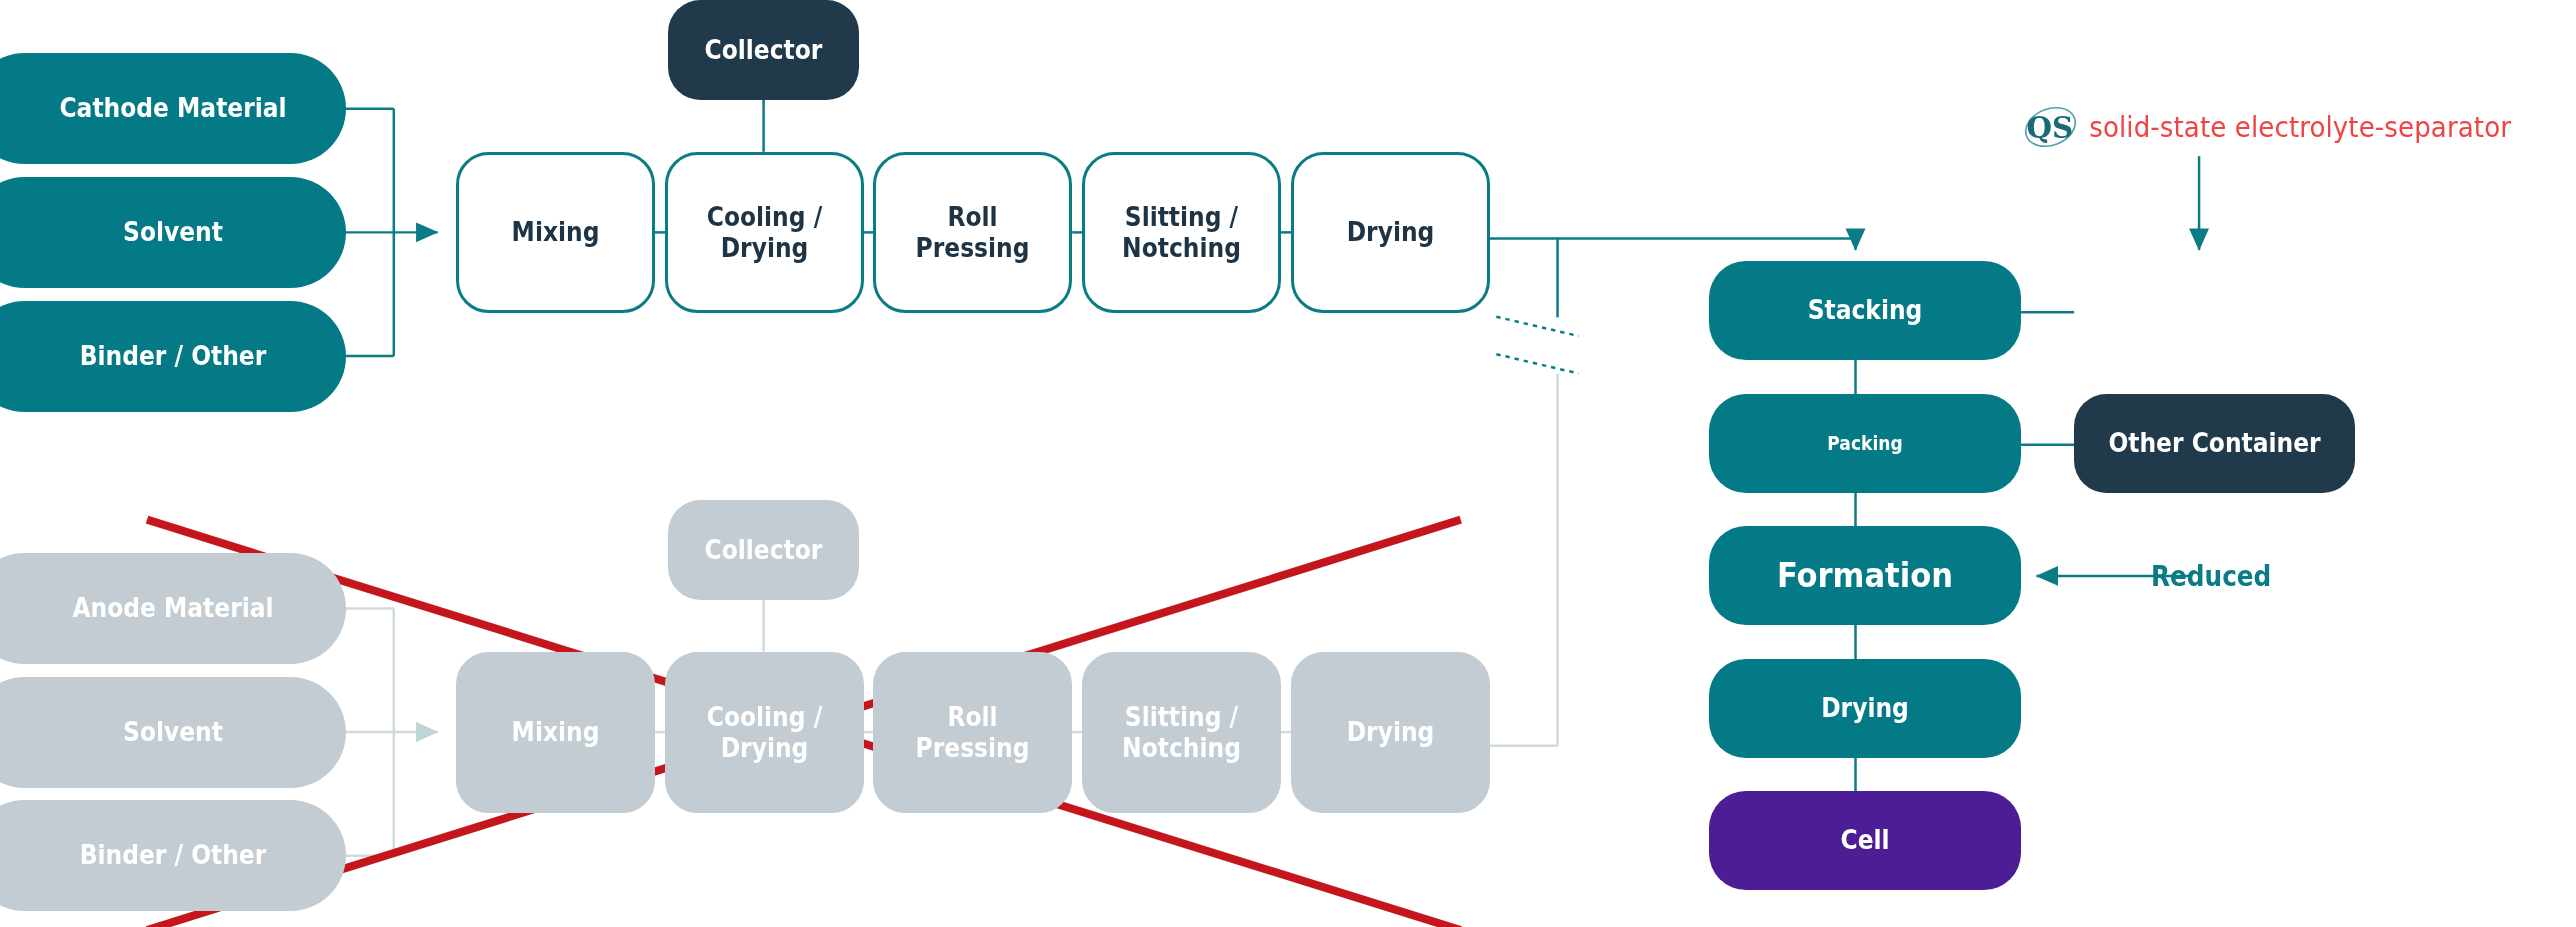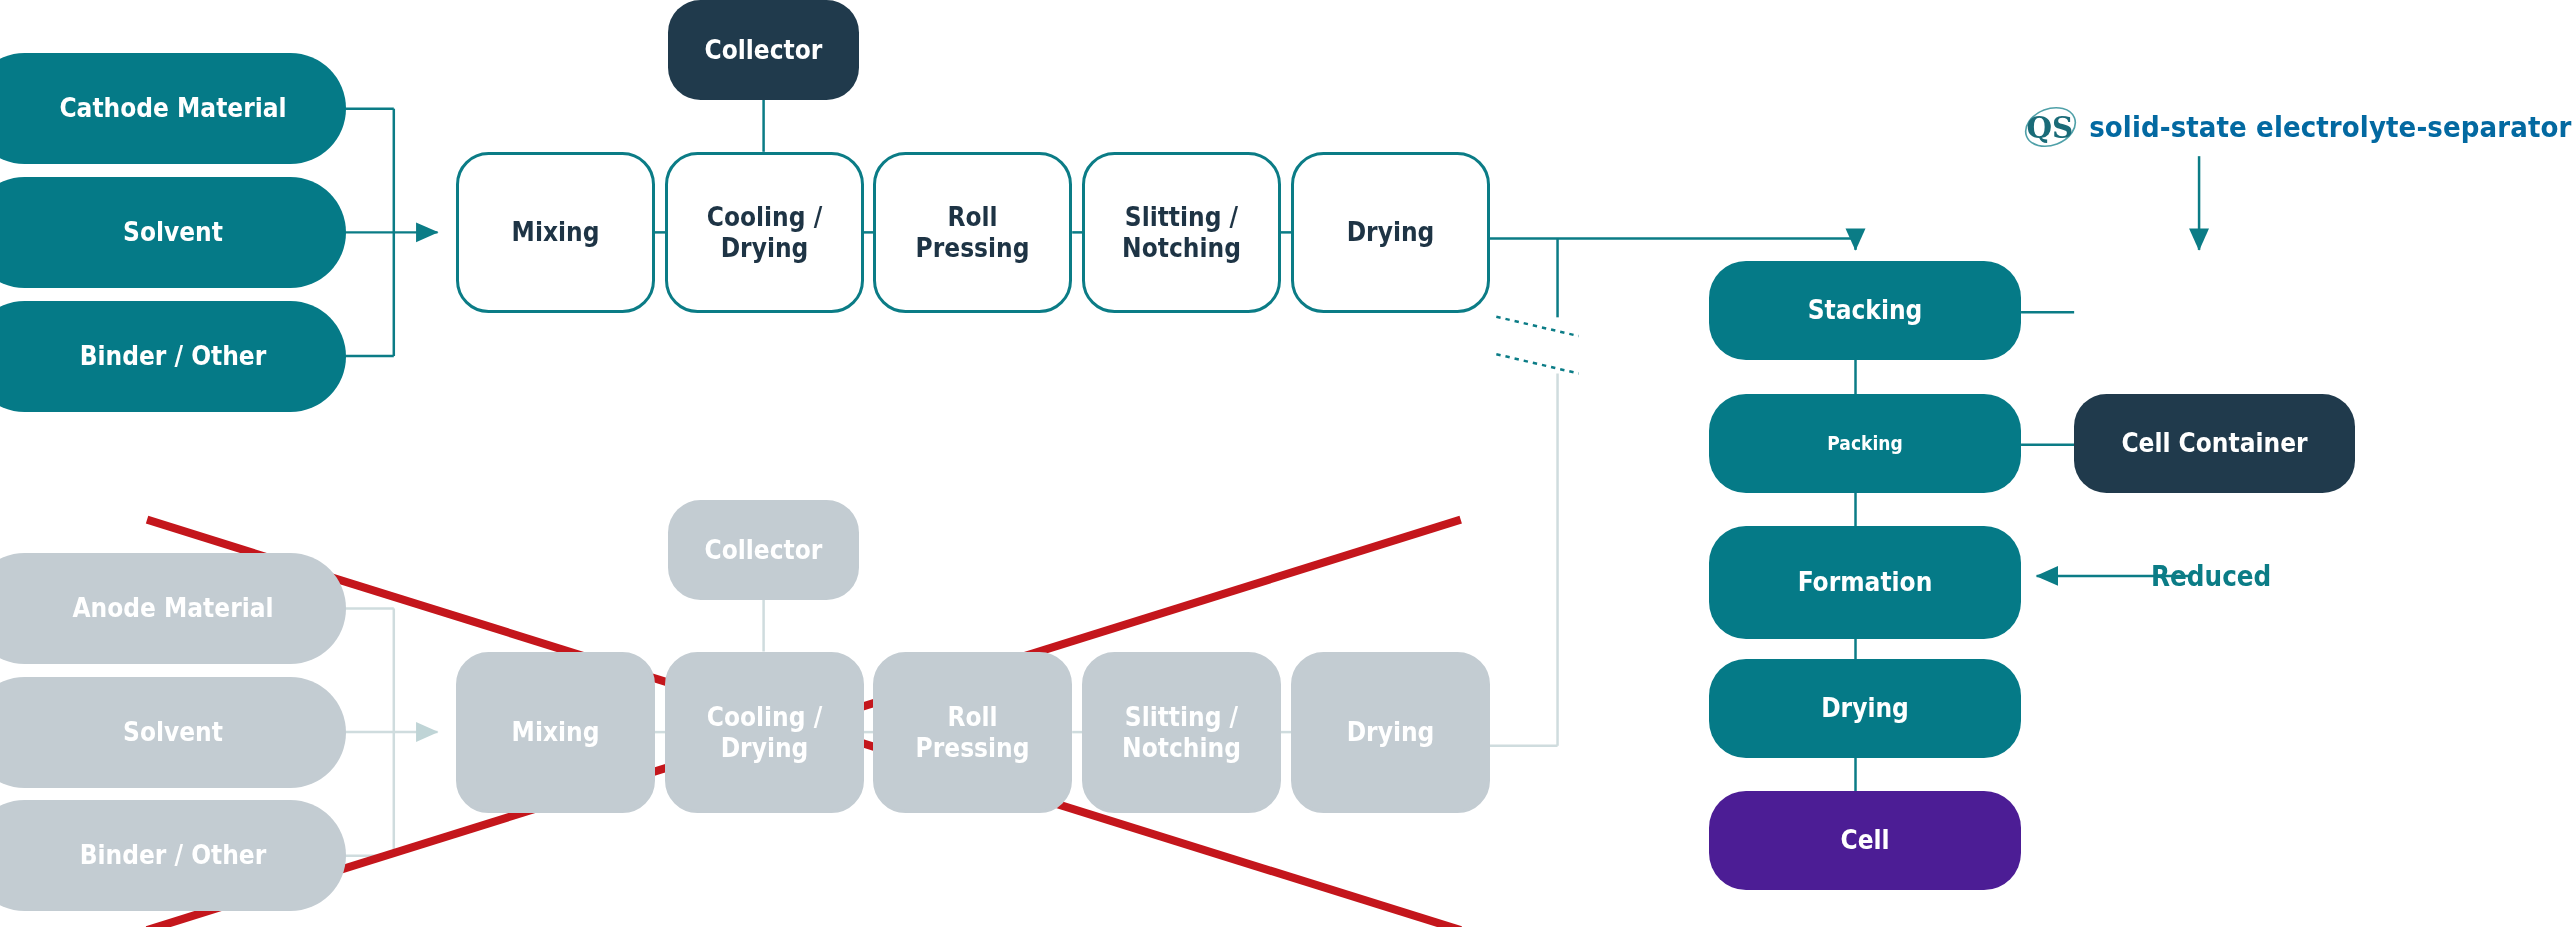--- a/index.html
+++ b/index.html
@@ -15,7 +15,7 @@
   .lbl{position:absolute;color:#0B7C86;font-weight:700;white-space:nowrap;}
   svg.wires{position:absolute;left:0;top:0;width:2576px;height:927px;pointer-events:none;}
   .qs-wrap{position:absolute;display:flex;align-items:center;gap:11.2px;}
-  .qs-text{color:#0369a1;font-weight:700;font-size:29px;white-space:nowrap;letter-spacing:0.1px;}
+  .qs-text{color:#ef4444;font-weight:400;font-size:29px;white-space:nowrap;letter-spacing:0.1px;}
 </style>
 </head>
 <body>

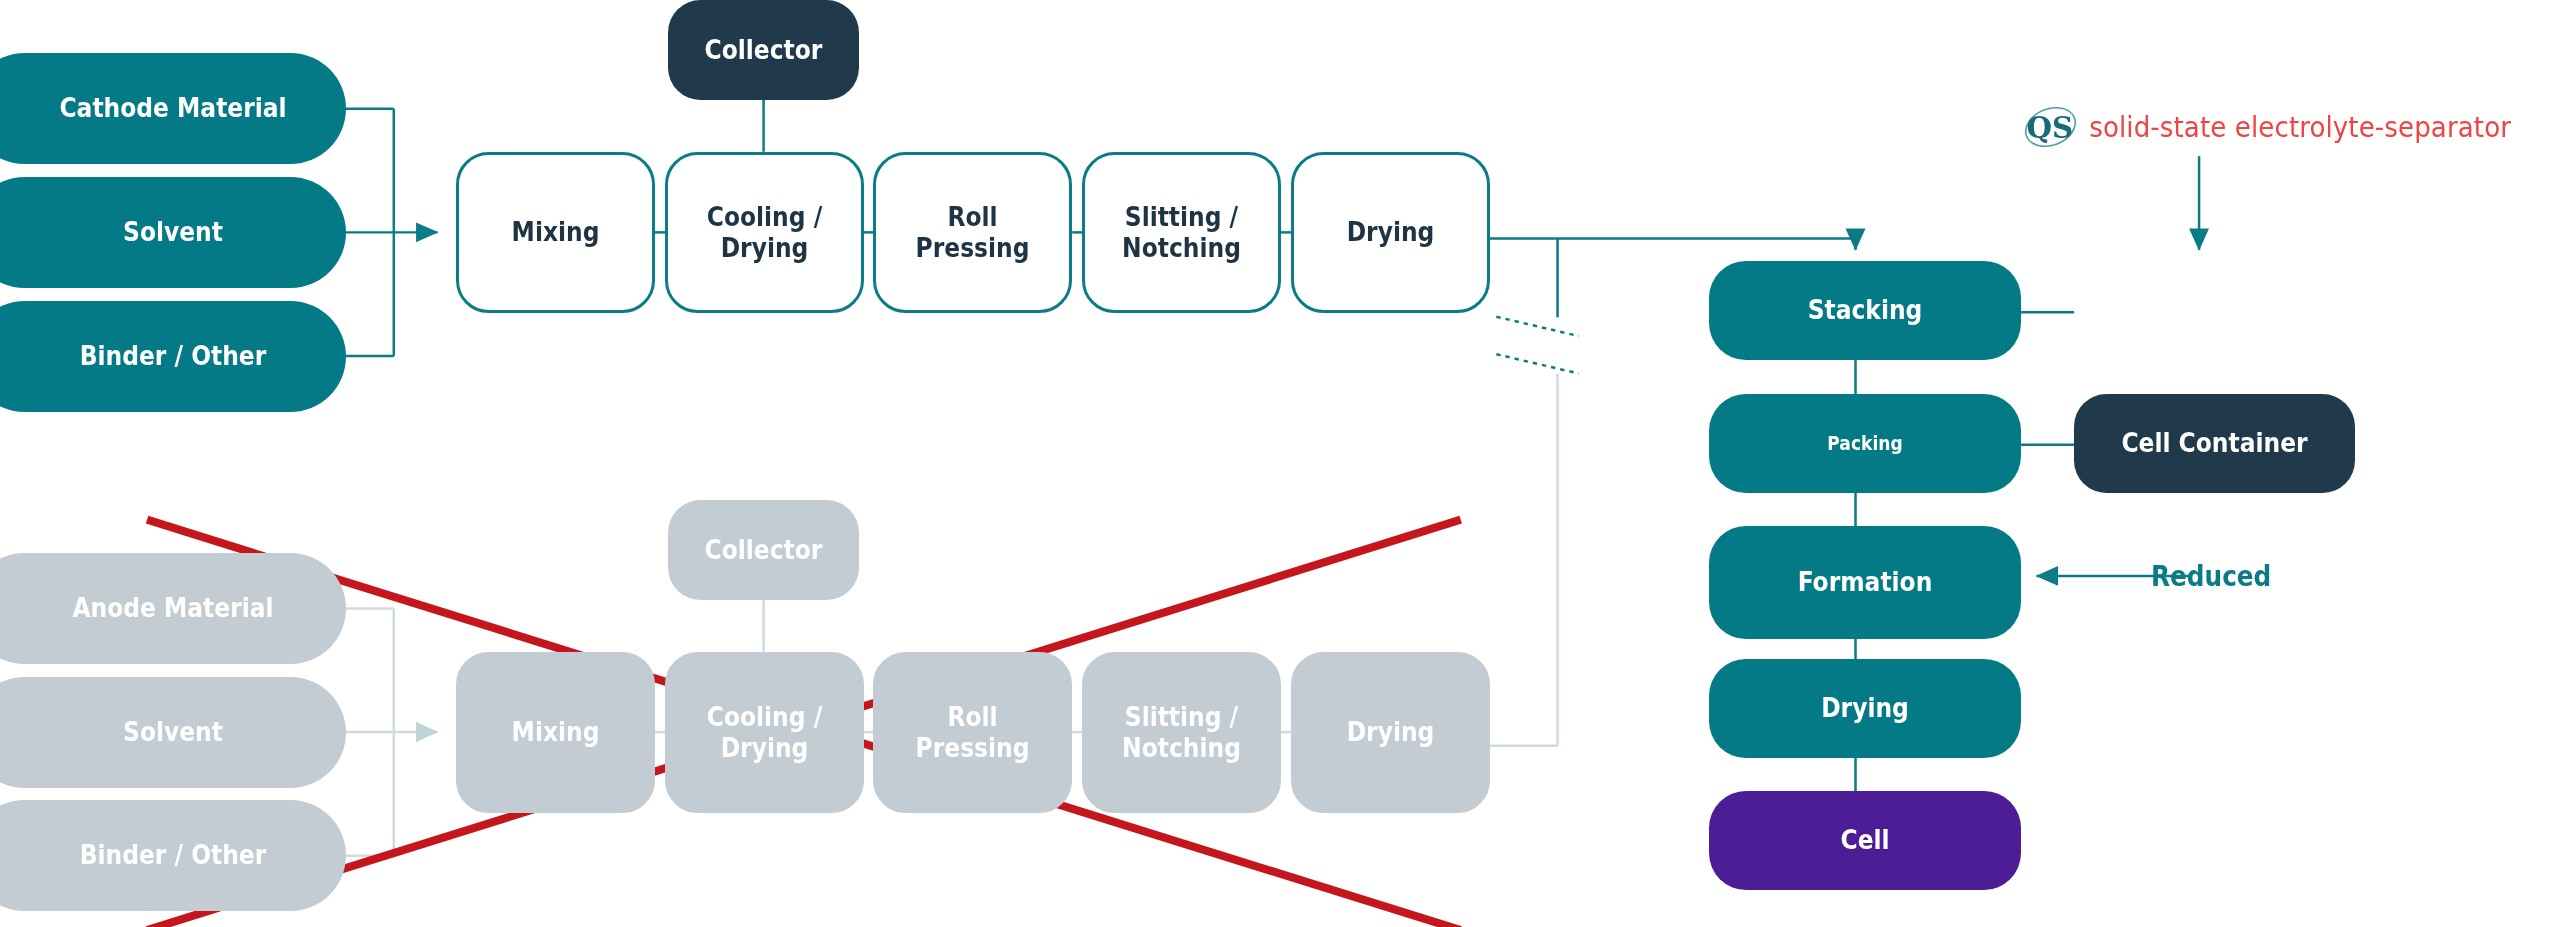--- a/index.html
+++ b/index.html
@@ -190,7 +190,7 @@
   </div>
 
   <div class="node n-navy" style="left:2074px;top:394px;width:281px;height:99px;border-radius:32.5px;font-size:26px;">
-    <span>Cell Container</span>
+    <span>Other Container</span>
   </div>
 
   <div class="lbl" style="left:2151px;top:560px;font-size:27.5px;">

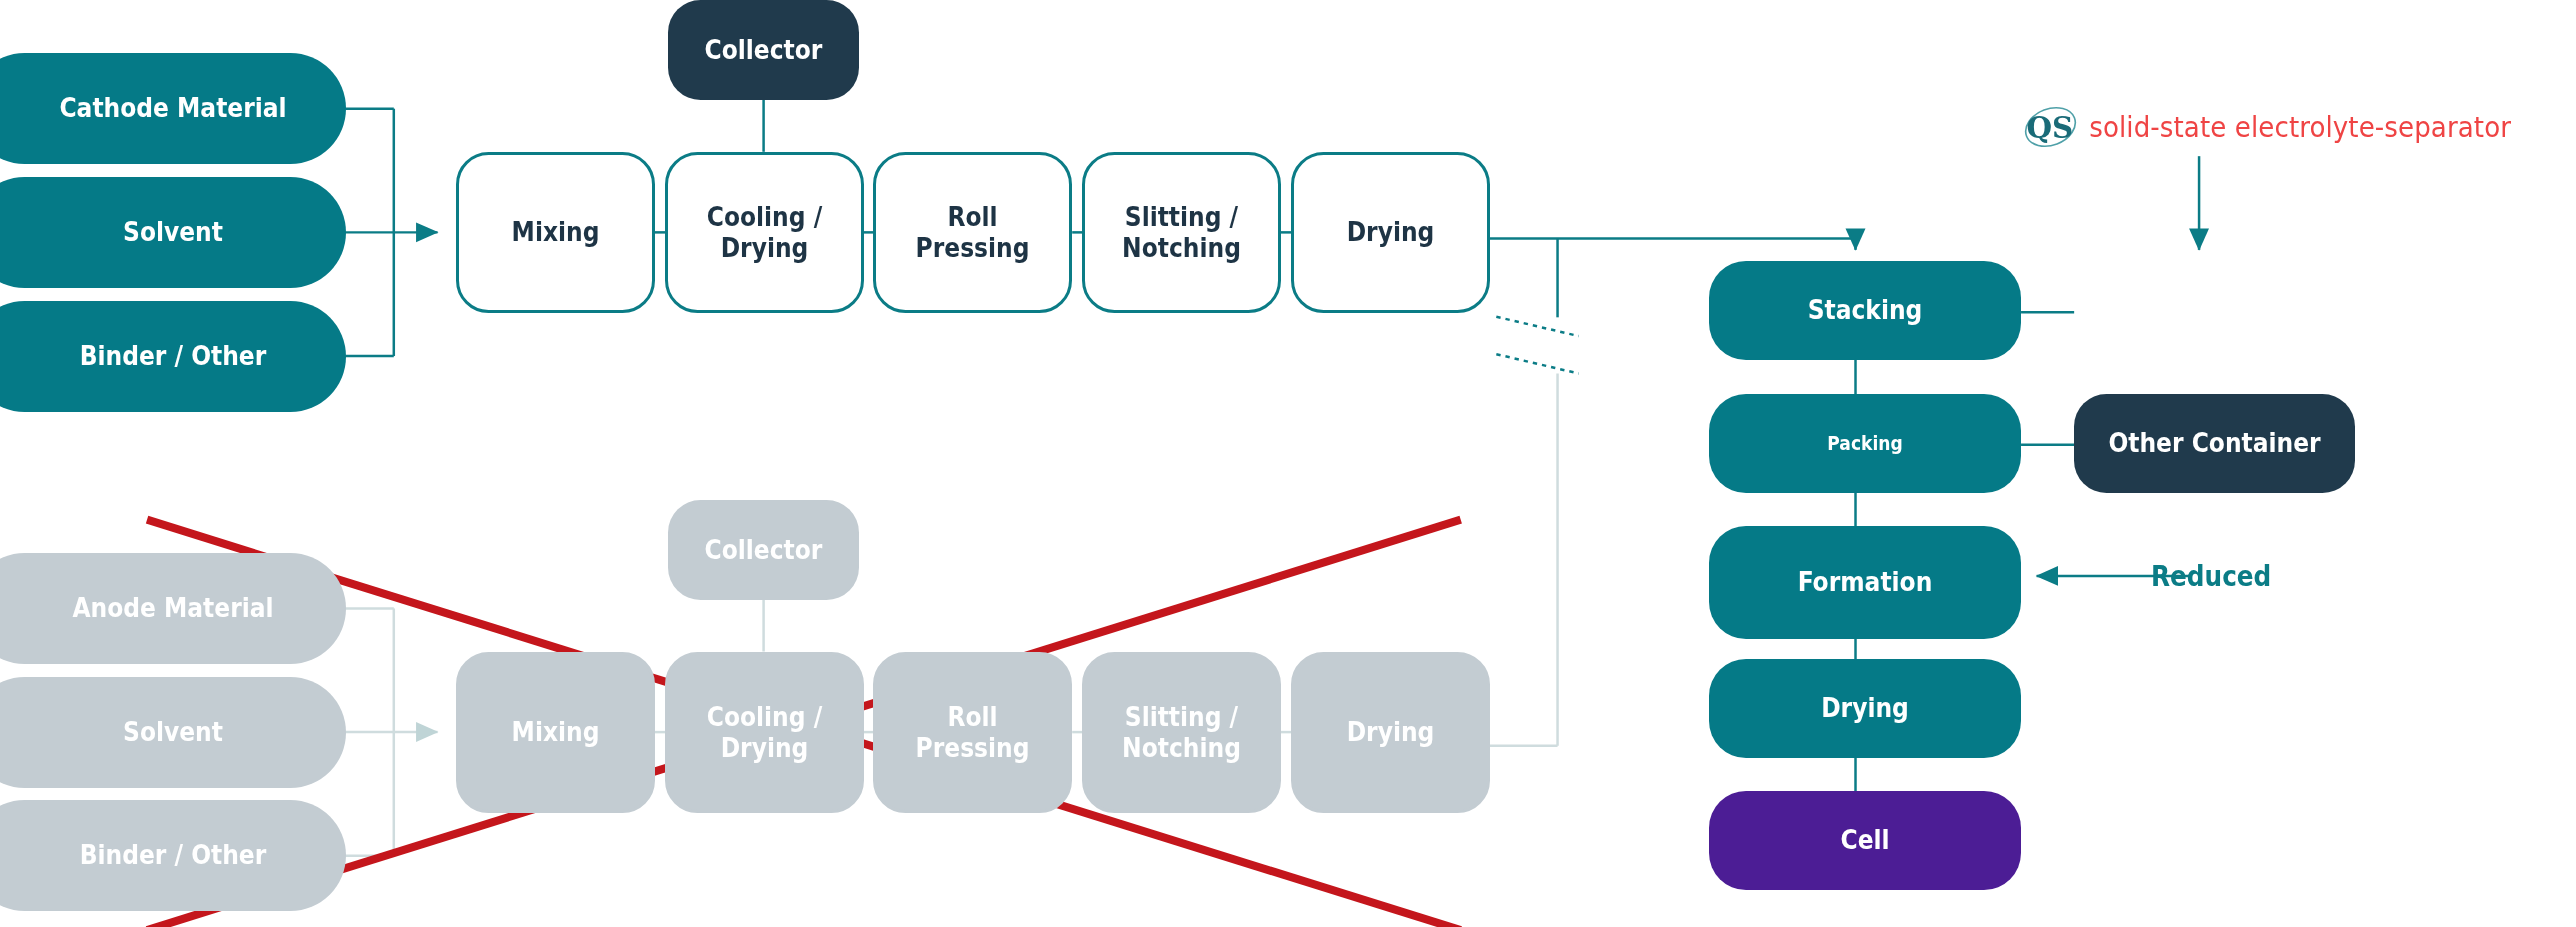--- a/index.html
+++ b/index.html
@@ -179,7 +179,7 @@
   <div class="node n-teal" style="left:1709px;top:394px;width:312px;height:99px;border-radius:37px;font-size:19px;">
     <span>Packing</span>
   </div>
-  <div class="node n-teal" style="left:1709px;top:526px;width:312px;height:113px;border-radius:37px;font-size:26px;">
+  <div class="node n-teal" style="left:1709px;top:526px;width:312px;height:99px;border-radius:37px;font-size:34px;">
     <span>Formation</span>
   </div>
   <div class="node n-teal" style="left:1709px;top:659px;width:312px;height:99px;border-radius:37px;font-size:26px;">

